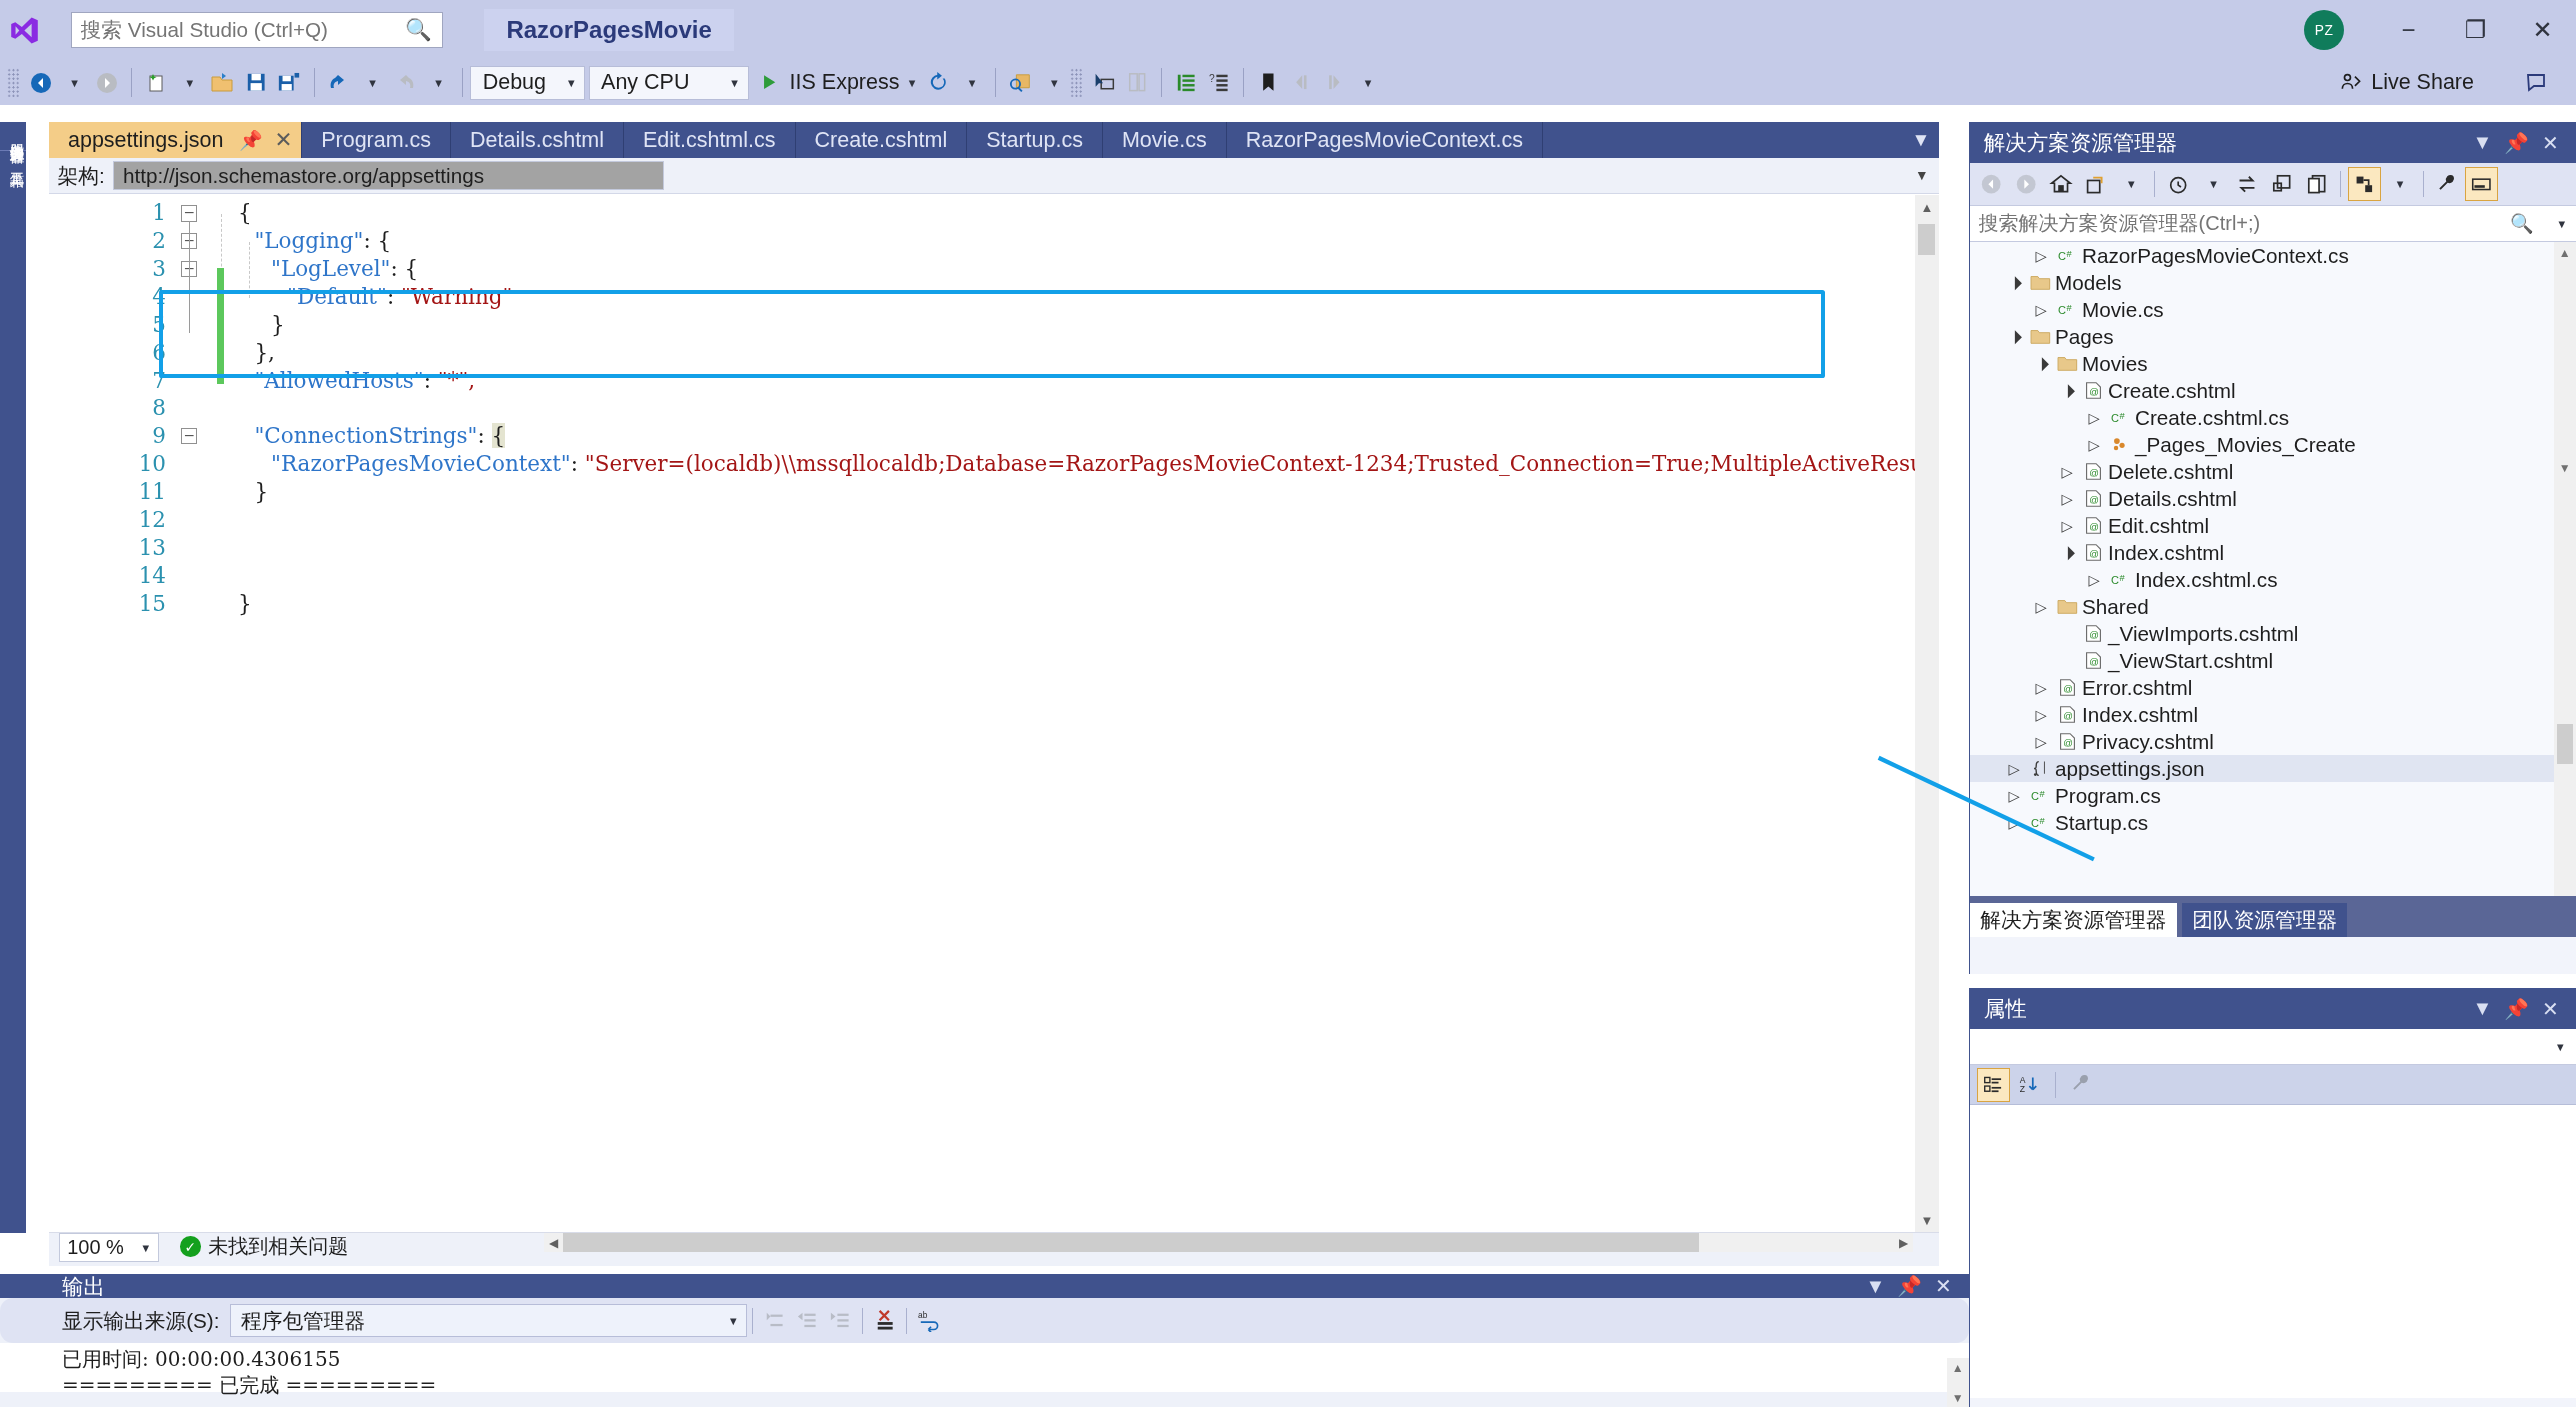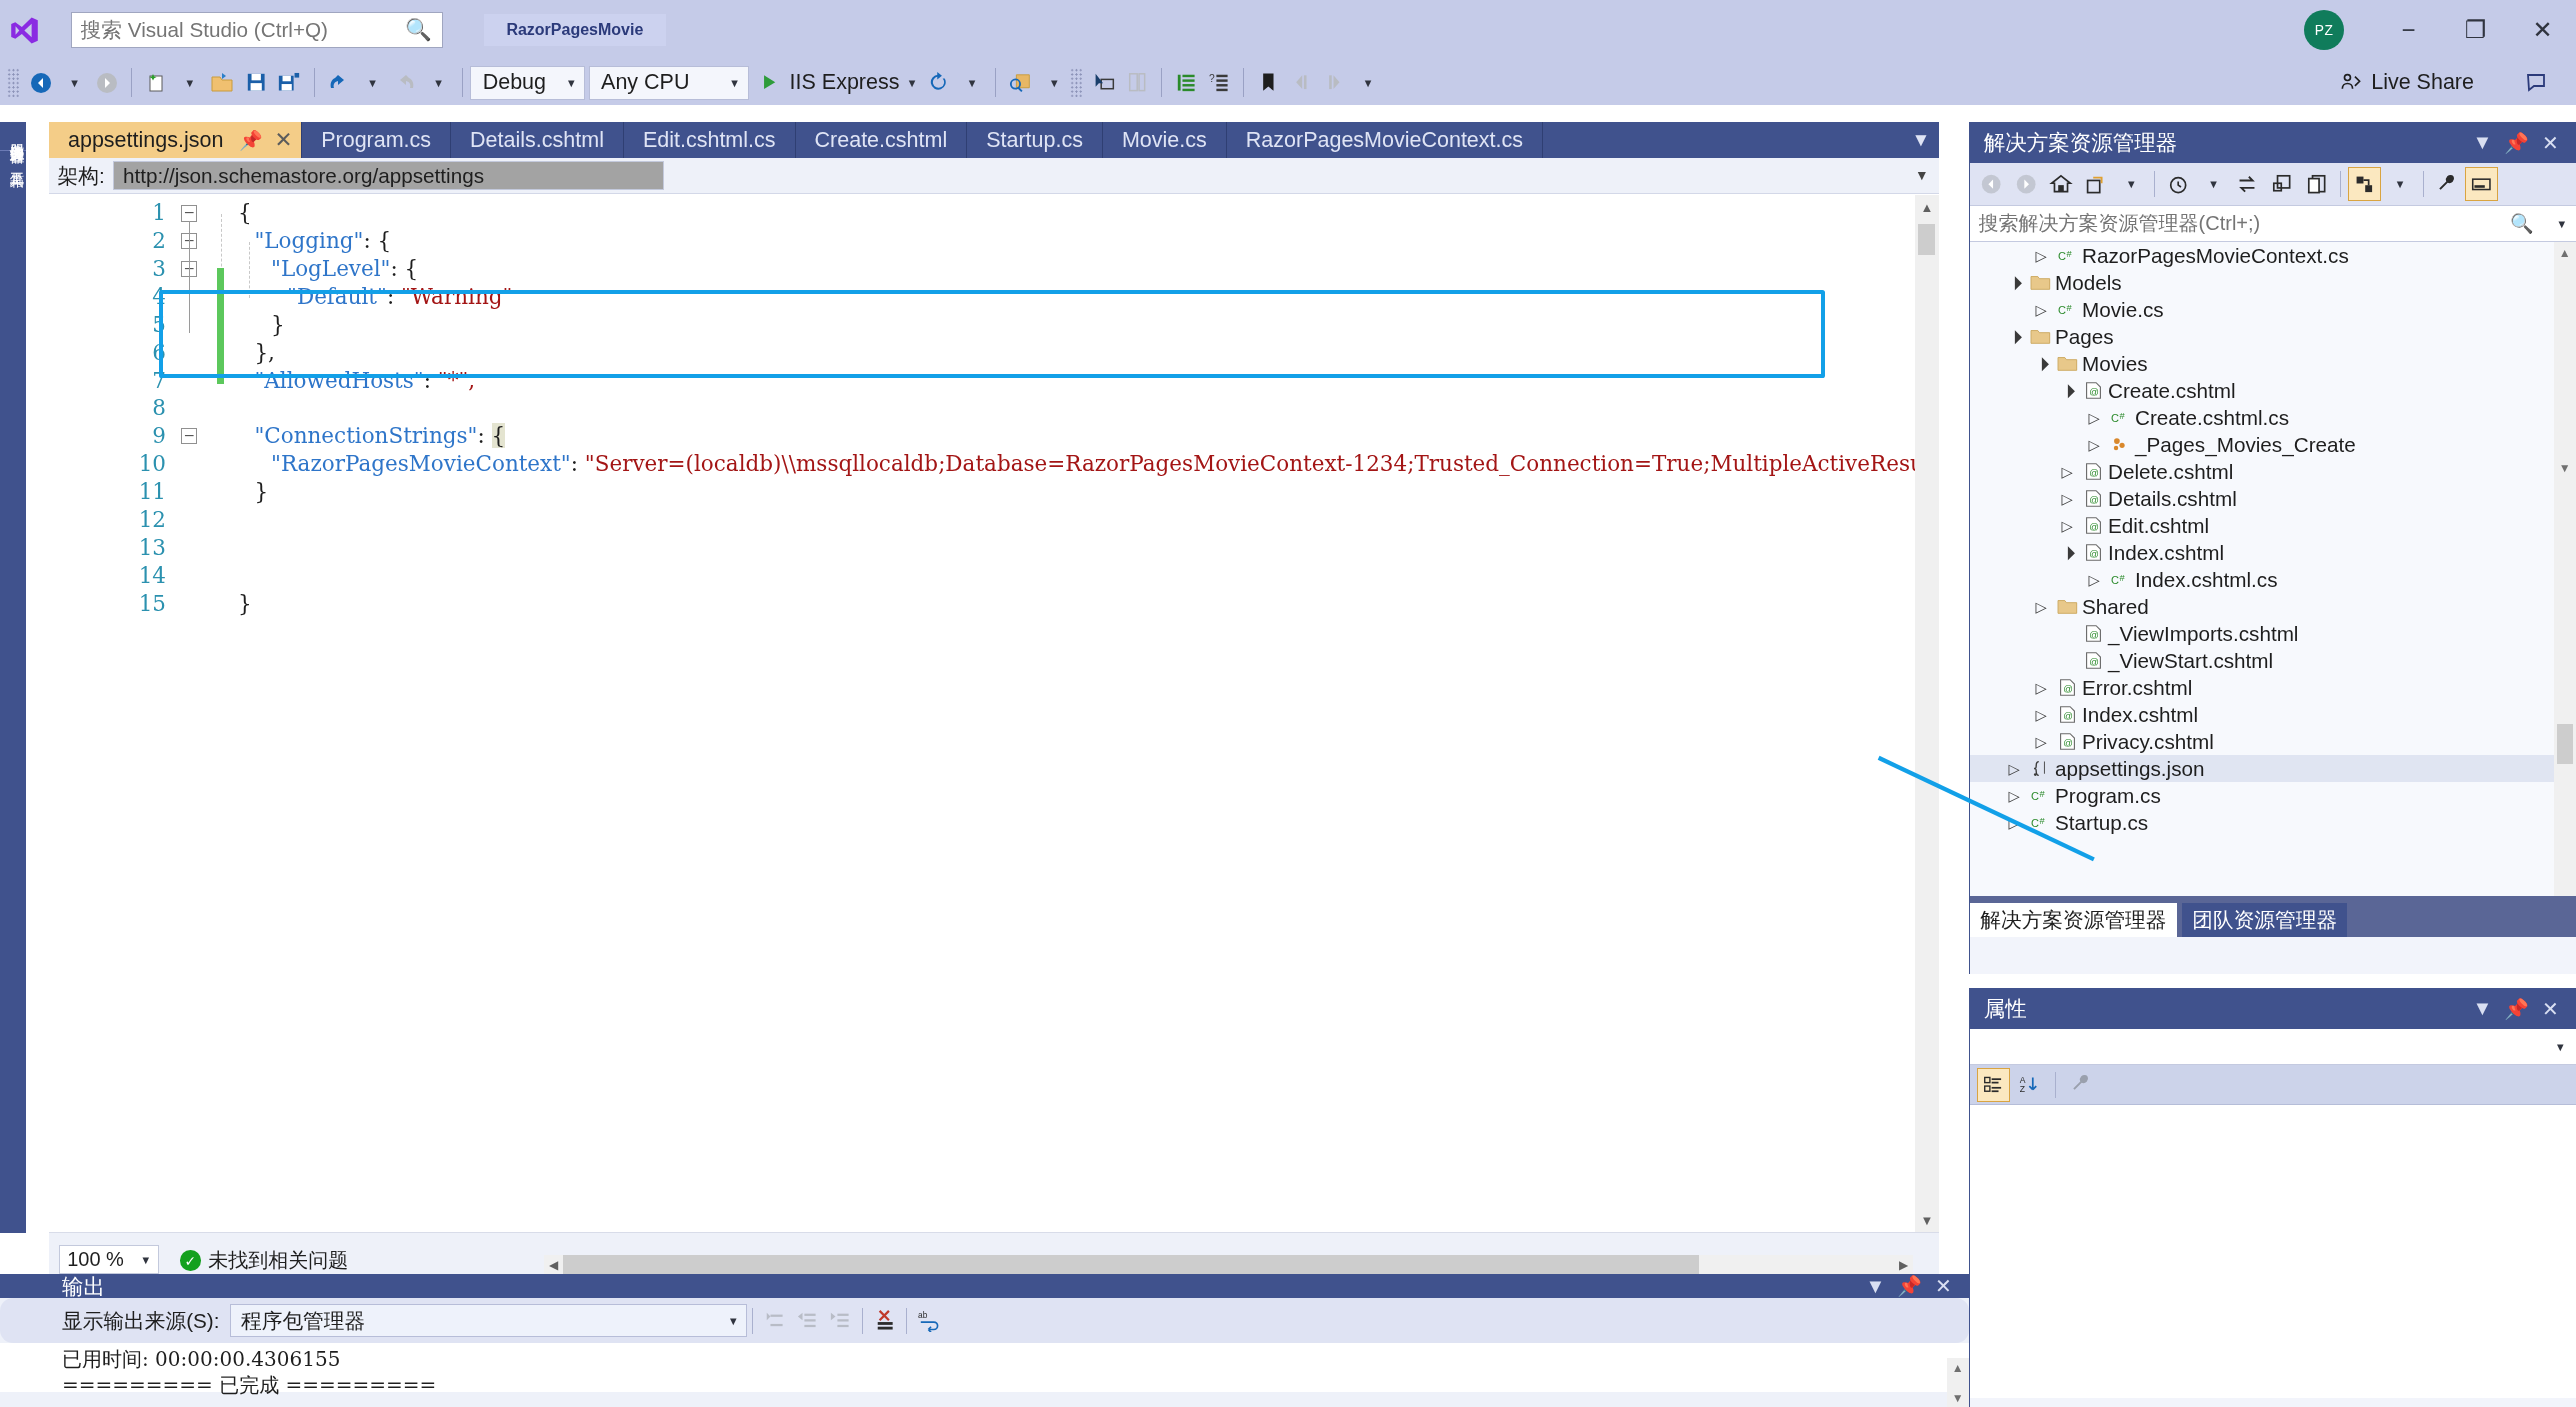--- a/index.html
+++ b/index.html
@@ -34,7 +34,7 @@
   }
   .vs-search .mag { position: absolute; right: 10.3px; color: #3a3a3a; font-size: 21.5px; }
   .proj-title {
-    margin-left: 41px; font-size: 16px; font-weight: bold; color: #2b3a7a;
+    margin-left: 41px; font-size: 24px; font-weight: bold; color: #2b3a7a;
     background: #ccd2ef; padding: 6.9px 22.4px; white-space: nowrap;
   }
   .tb-right { position: absolute; right: 0; top: 0; height: 60px; display: flex; align-items: center; }

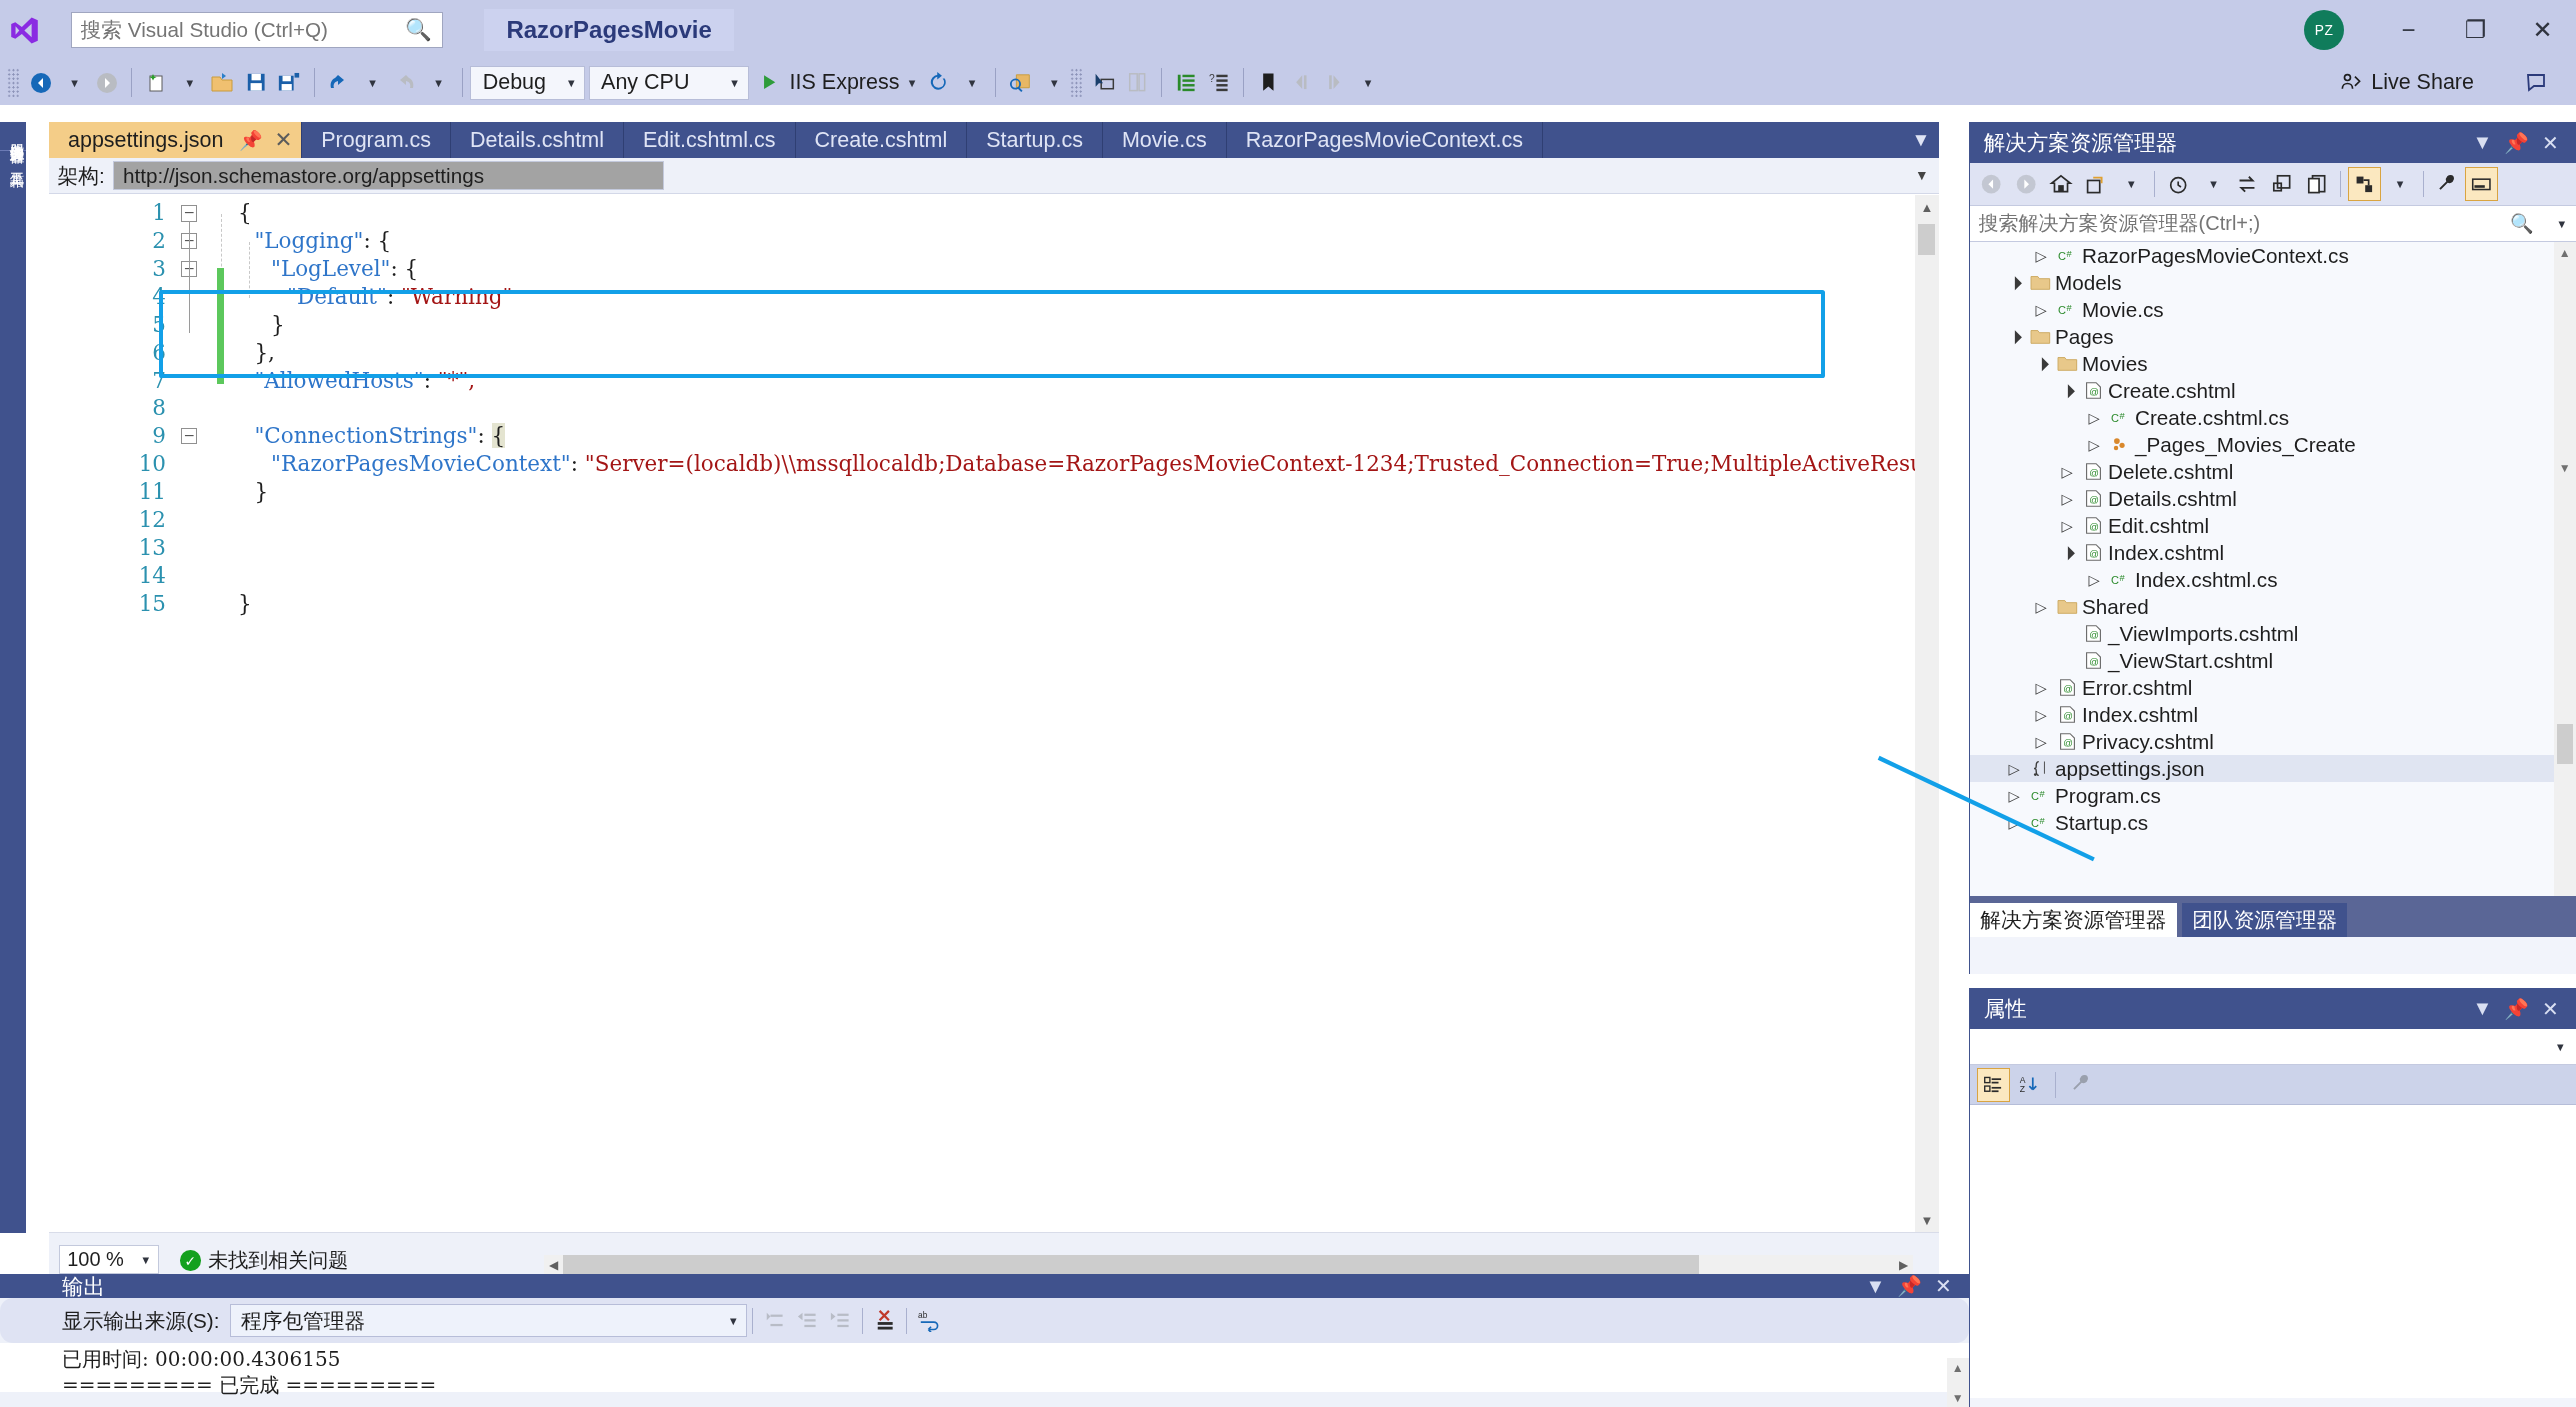--- a/index.html
+++ b/index.html
@@ -150,8 +150,8 @@
   }
   .vs-thumb { position: absolute; left: 3.4px; top: 29px; width: 17px; height: 31px; background: #cdcdcd; }
   .zoombar {
-    position: absolute; left: 49px; top: 1232px; width: 1890px; height: 42px;
-    background: #eef1f9; display: flex; align-items: flex-end; border-top: 0.9px solid #d8dce9;
+    position: absolute; left: 49px; top: 1232px; width: 1890px; height: 34px;
+    background: #eef1f9; display: flex; align-items: flex-start; border-top: 0.9px solid #d8dce9;
   }
   .zoom-combo {
     width: 100px; height: 29px; margin-left: 10.3px; background: #ffffff;

